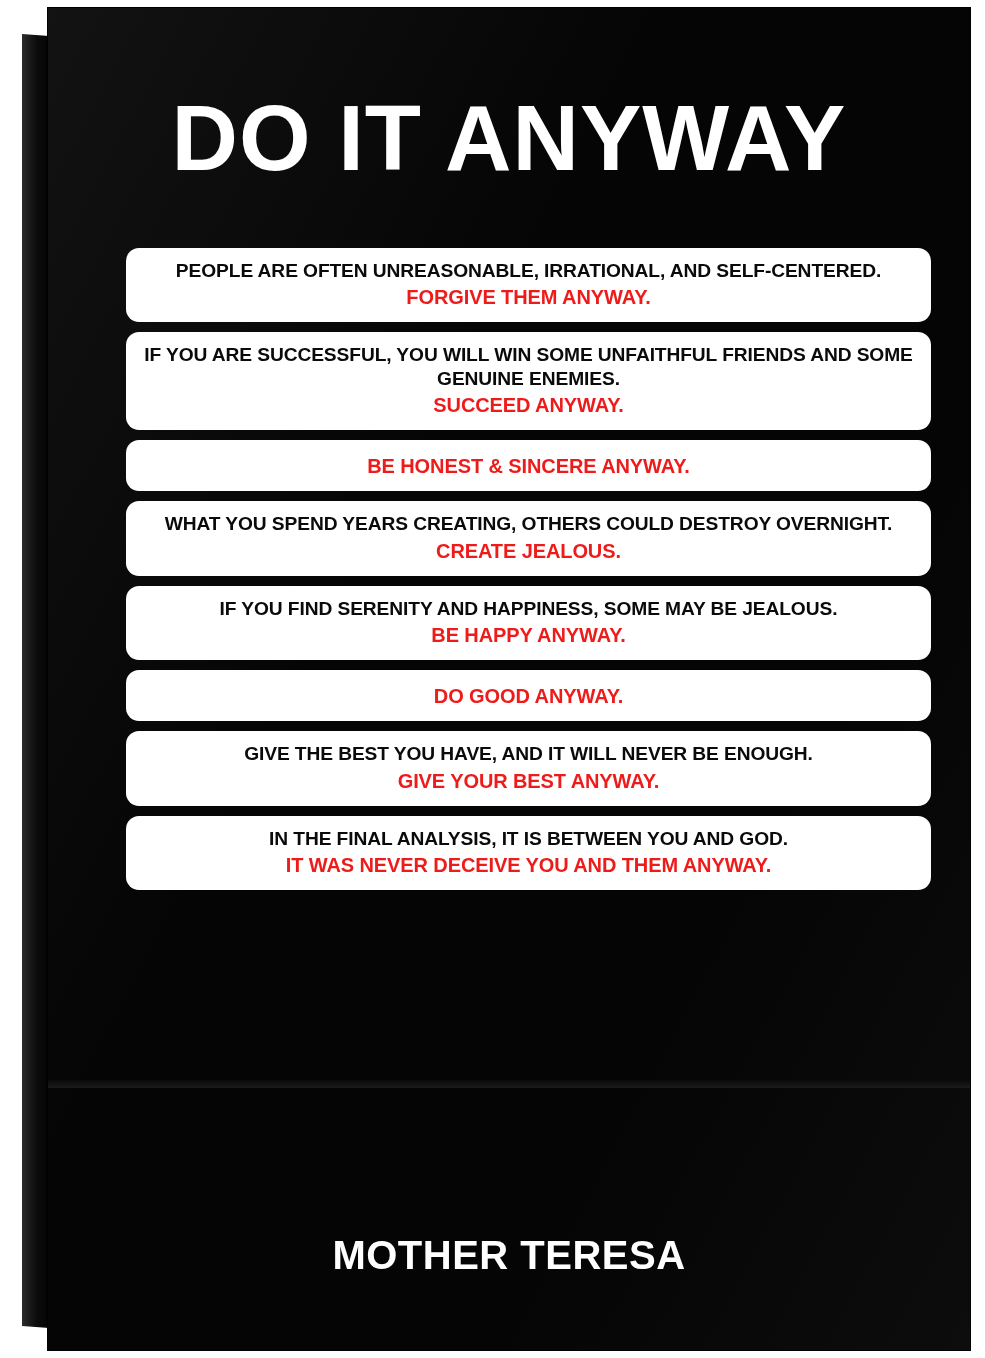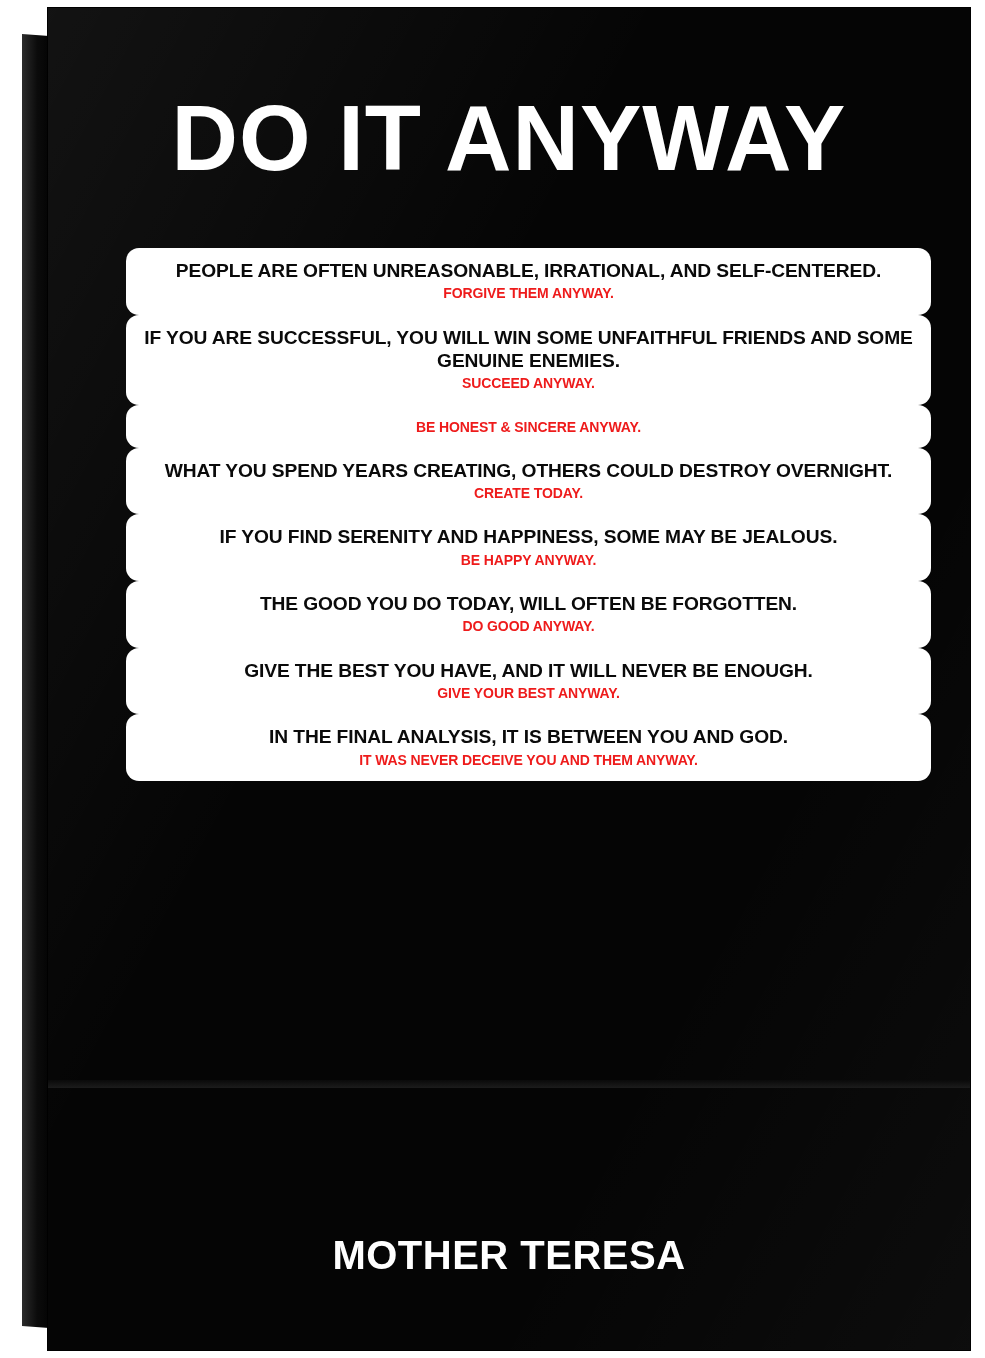--- a/index.html
+++ b/index.html
@@ -73,6 +73,7 @@
     width: 805px;
     display: flex;
     flex-direction: column;
+    gap: 10px;
   }
 
   .quote-card {

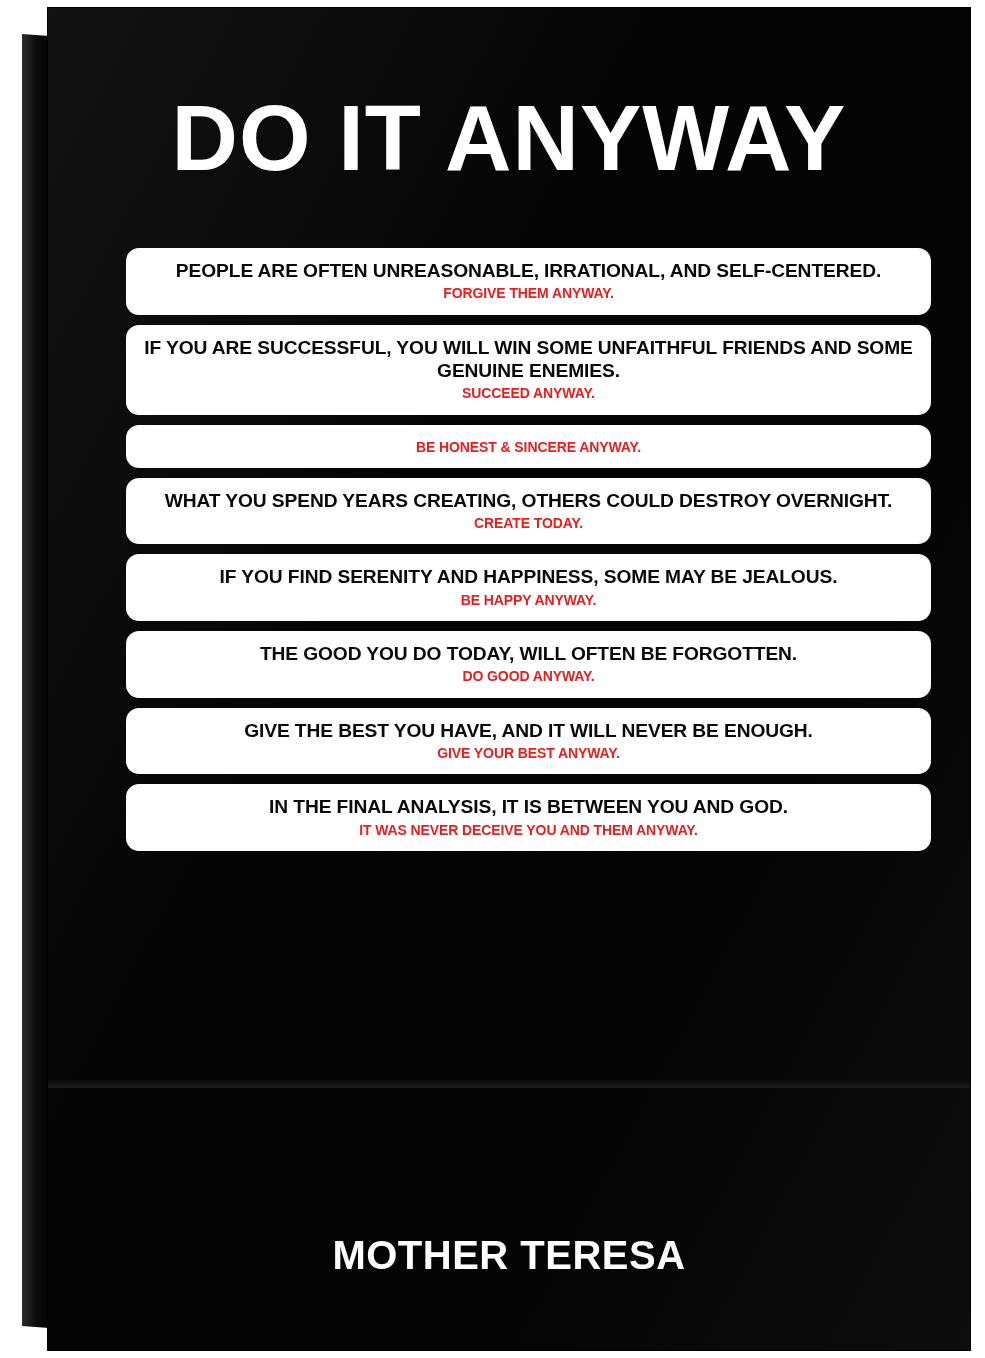--- a/index.html
+++ b/index.html
@@ -95,7 +95,7 @@
   .quote-accent {
     color: #ee1b1b;
     font-weight: bold;
-    font-size: 14px;
+    font-size: 20px;
     line-height: 1.3;
     margin-top: 2px;
     letter-spacing: -0.1px;

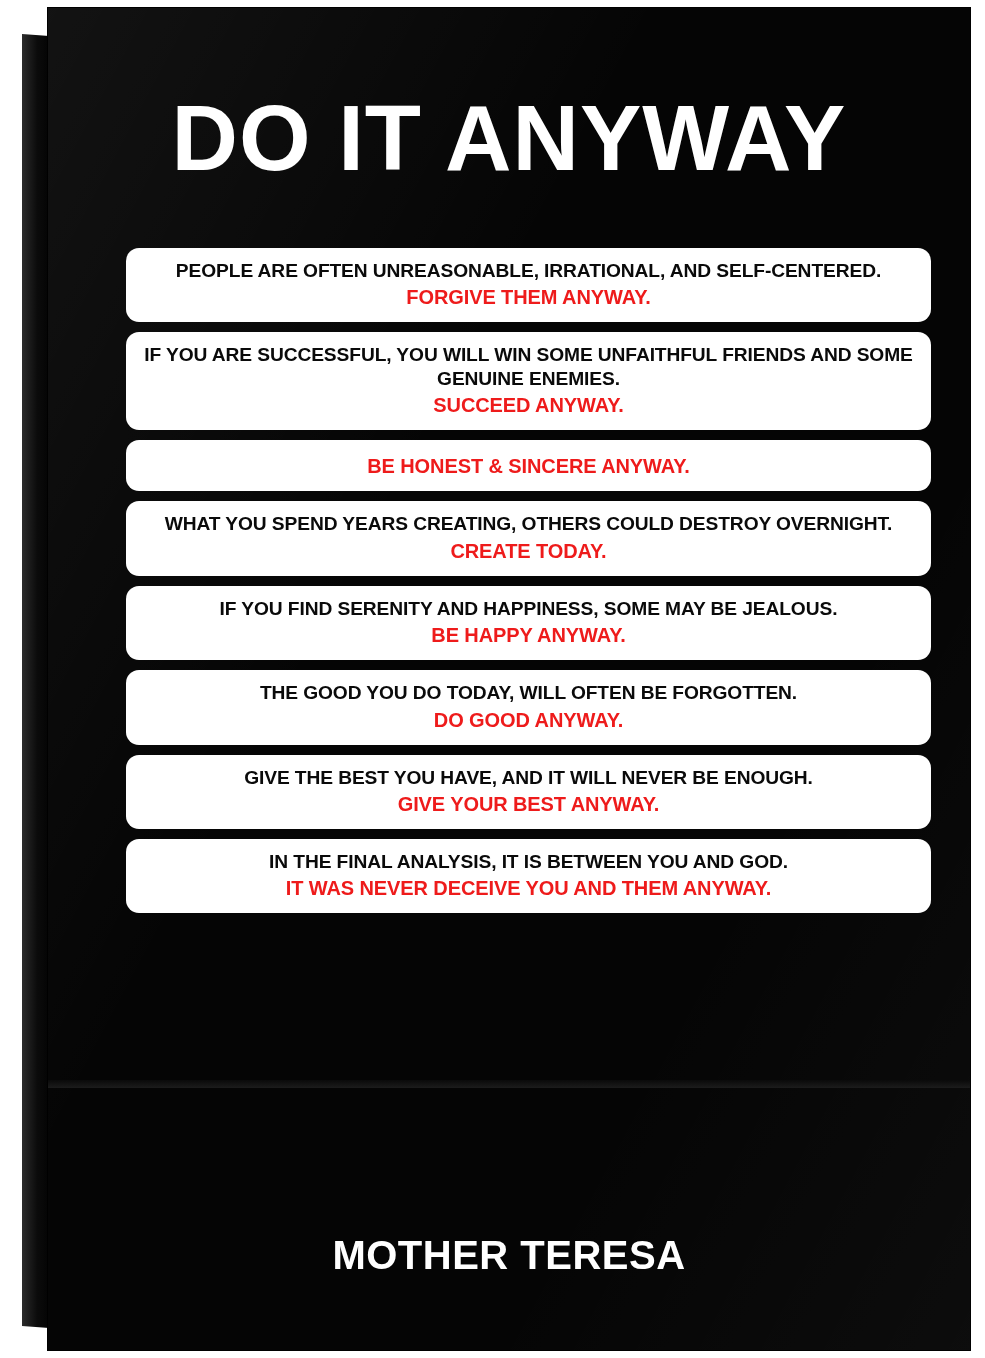--- a/index.html
+++ b/index.html
@@ -154,7 +154,7 @@
 
       <div class="quote-card">
         <div class="quote-main">WHAT YOU SPEND YEARS CREATING, OTHERS COULD DESTROY OVERNIGHT.</div>
-        <div class="quote-accent">CREATE TODAY.</div>
+        <div class="quote-accent">CREATE JEALOUS.</div>
       </div>
 
       <div class="quote-card">

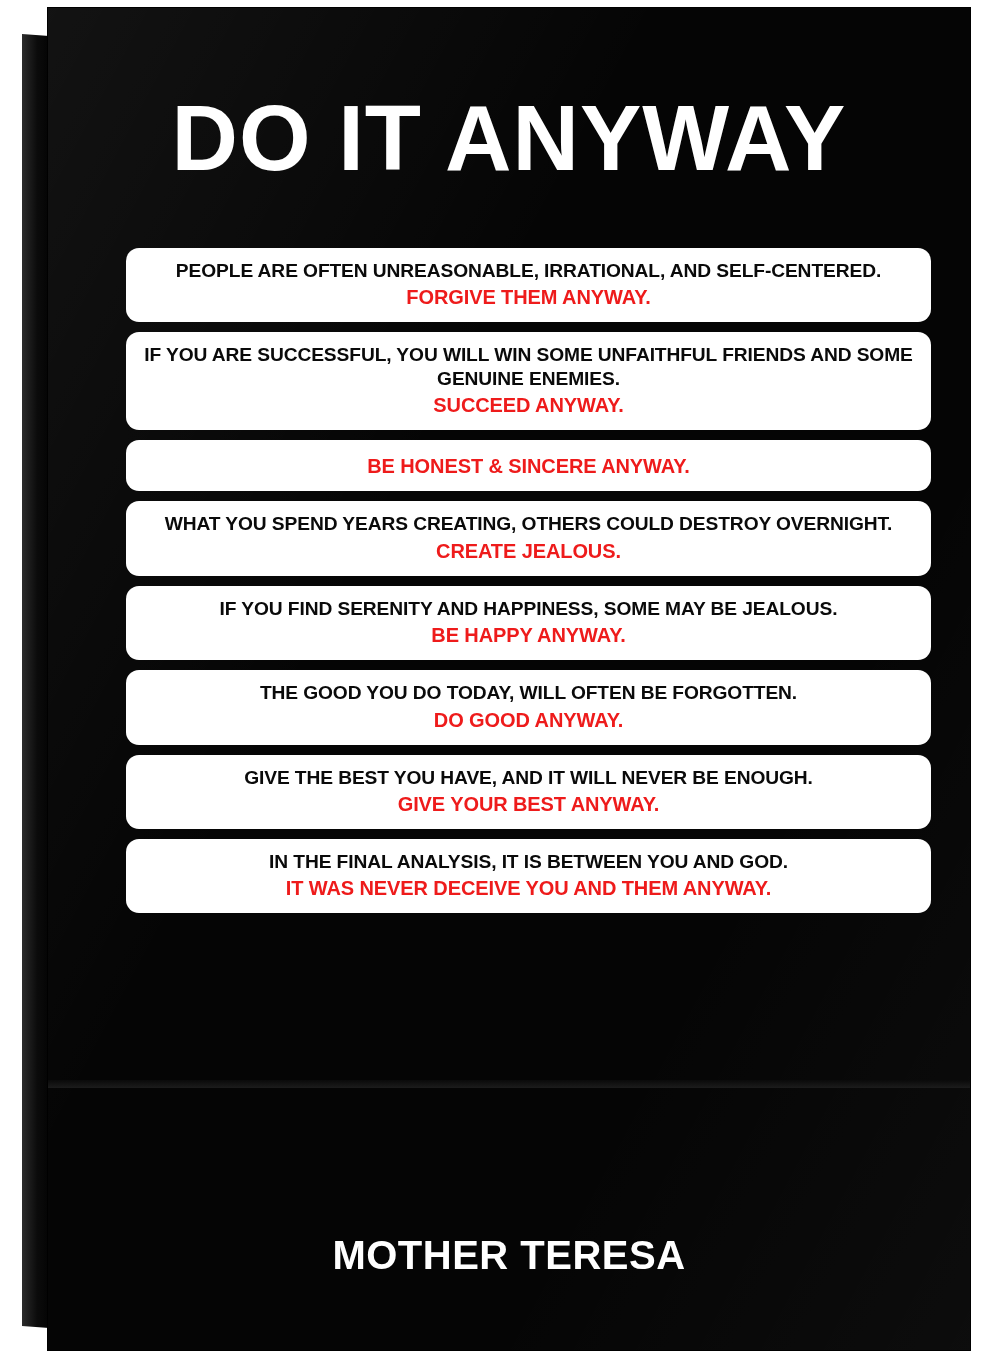--- a/index.html
+++ b/index.html
@@ -163,7 +163,6 @@
       </div>
 
       <div class="quote-card">
-        <div class="quote-main">THE GOOD YOU DO TODAY, WILL OFTEN BE FORGOTTEN.</div>
         <div class="quote-accent">DO GOOD ANYWAY.</div>
       </div>
 

